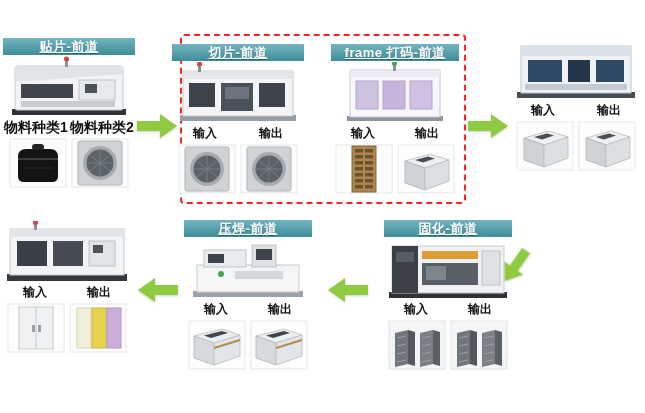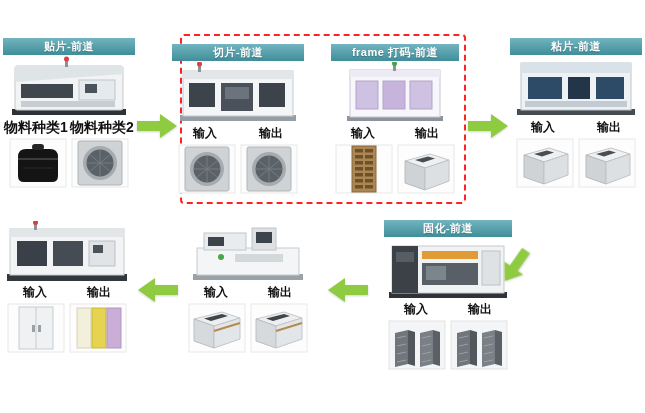--- a/index.html
+++ b/index.html
@@ -25,10 +25,11 @@
     height:17px;
     background:linear-gradient(var(--header-teal-light,#72b4bf), var(--header-teal-dark,#3f8e9a));
     color:#fff;
-    font-size:11px; font-weight:bold;
+    font-size:13px; font-weight:bold;
     display:flex; align-items:center; justify-content:center;
     letter-spacing:.5px;
     text-shadow:0 1px 1px rgba(0,0,0,.25);
+    text-decoration:underline;
   }
   .machine {
     height:64px;

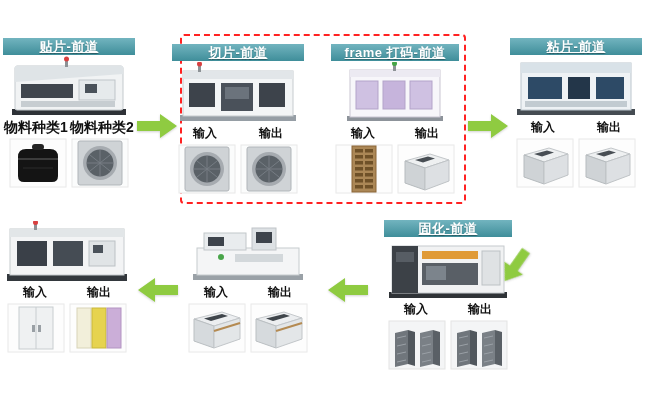--- a/index.html
+++ b/index.html
@@ -298,7 +298,6 @@
   </section>
 
   <section class="station" style="left:510px;top:38px;width:132px">
-    <header class="hdr">粘片-前道</header>
     <div class="machine">
       <svg width="120" height="62">
           <use href="#sym-machine-die-bonder"></use>

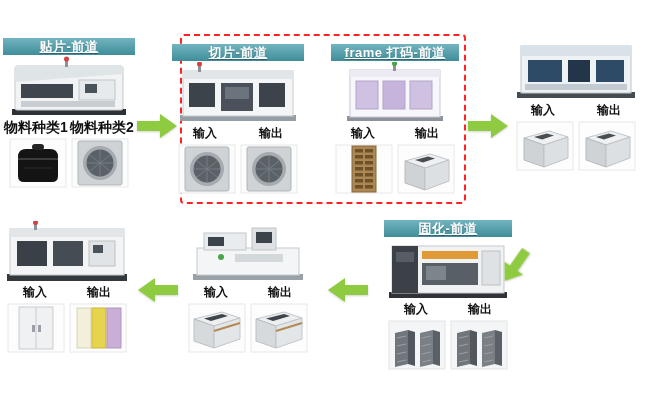--- a/index.html
+++ b/index.html
@@ -339,6 +339,7 @@
   </section>
 
   <section class="station" style="left:184px;top:220px;width:128px">
+    <header class="hdr">压焊-前道</header>
     <div class="machine">
       <svg width="114" height="62">
           <use href="#sym-machine-wire-bonder"></use>

